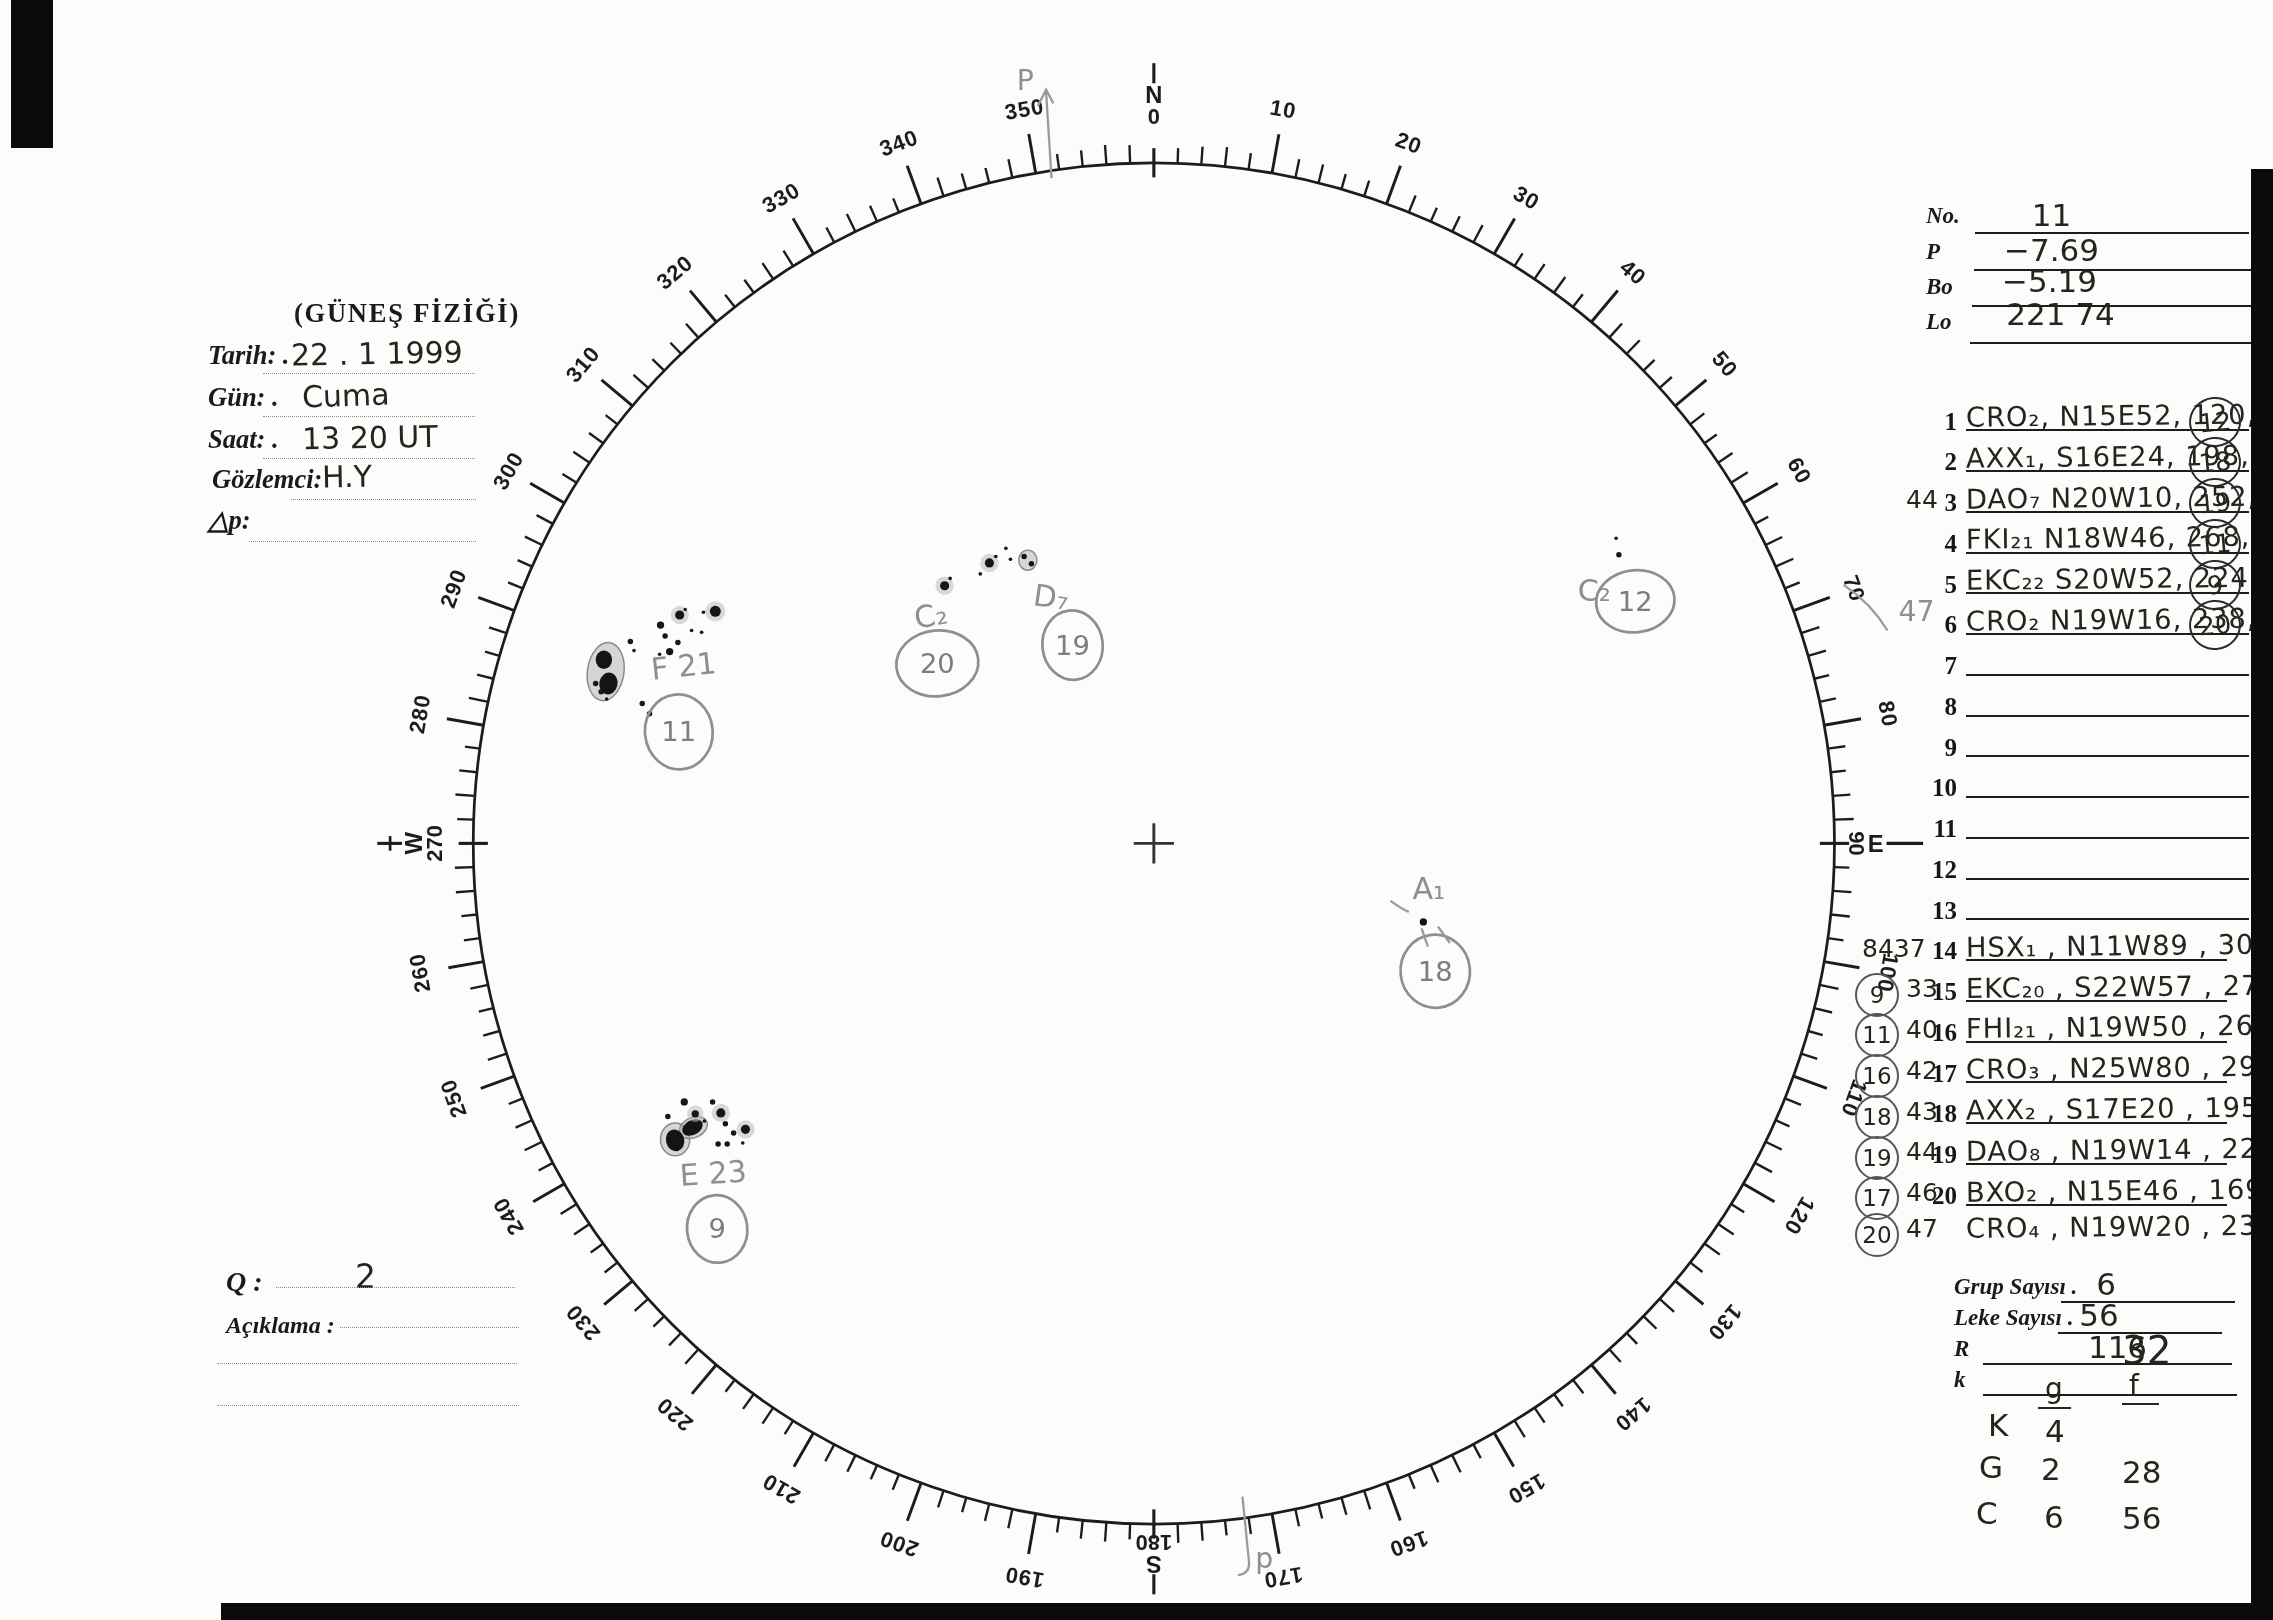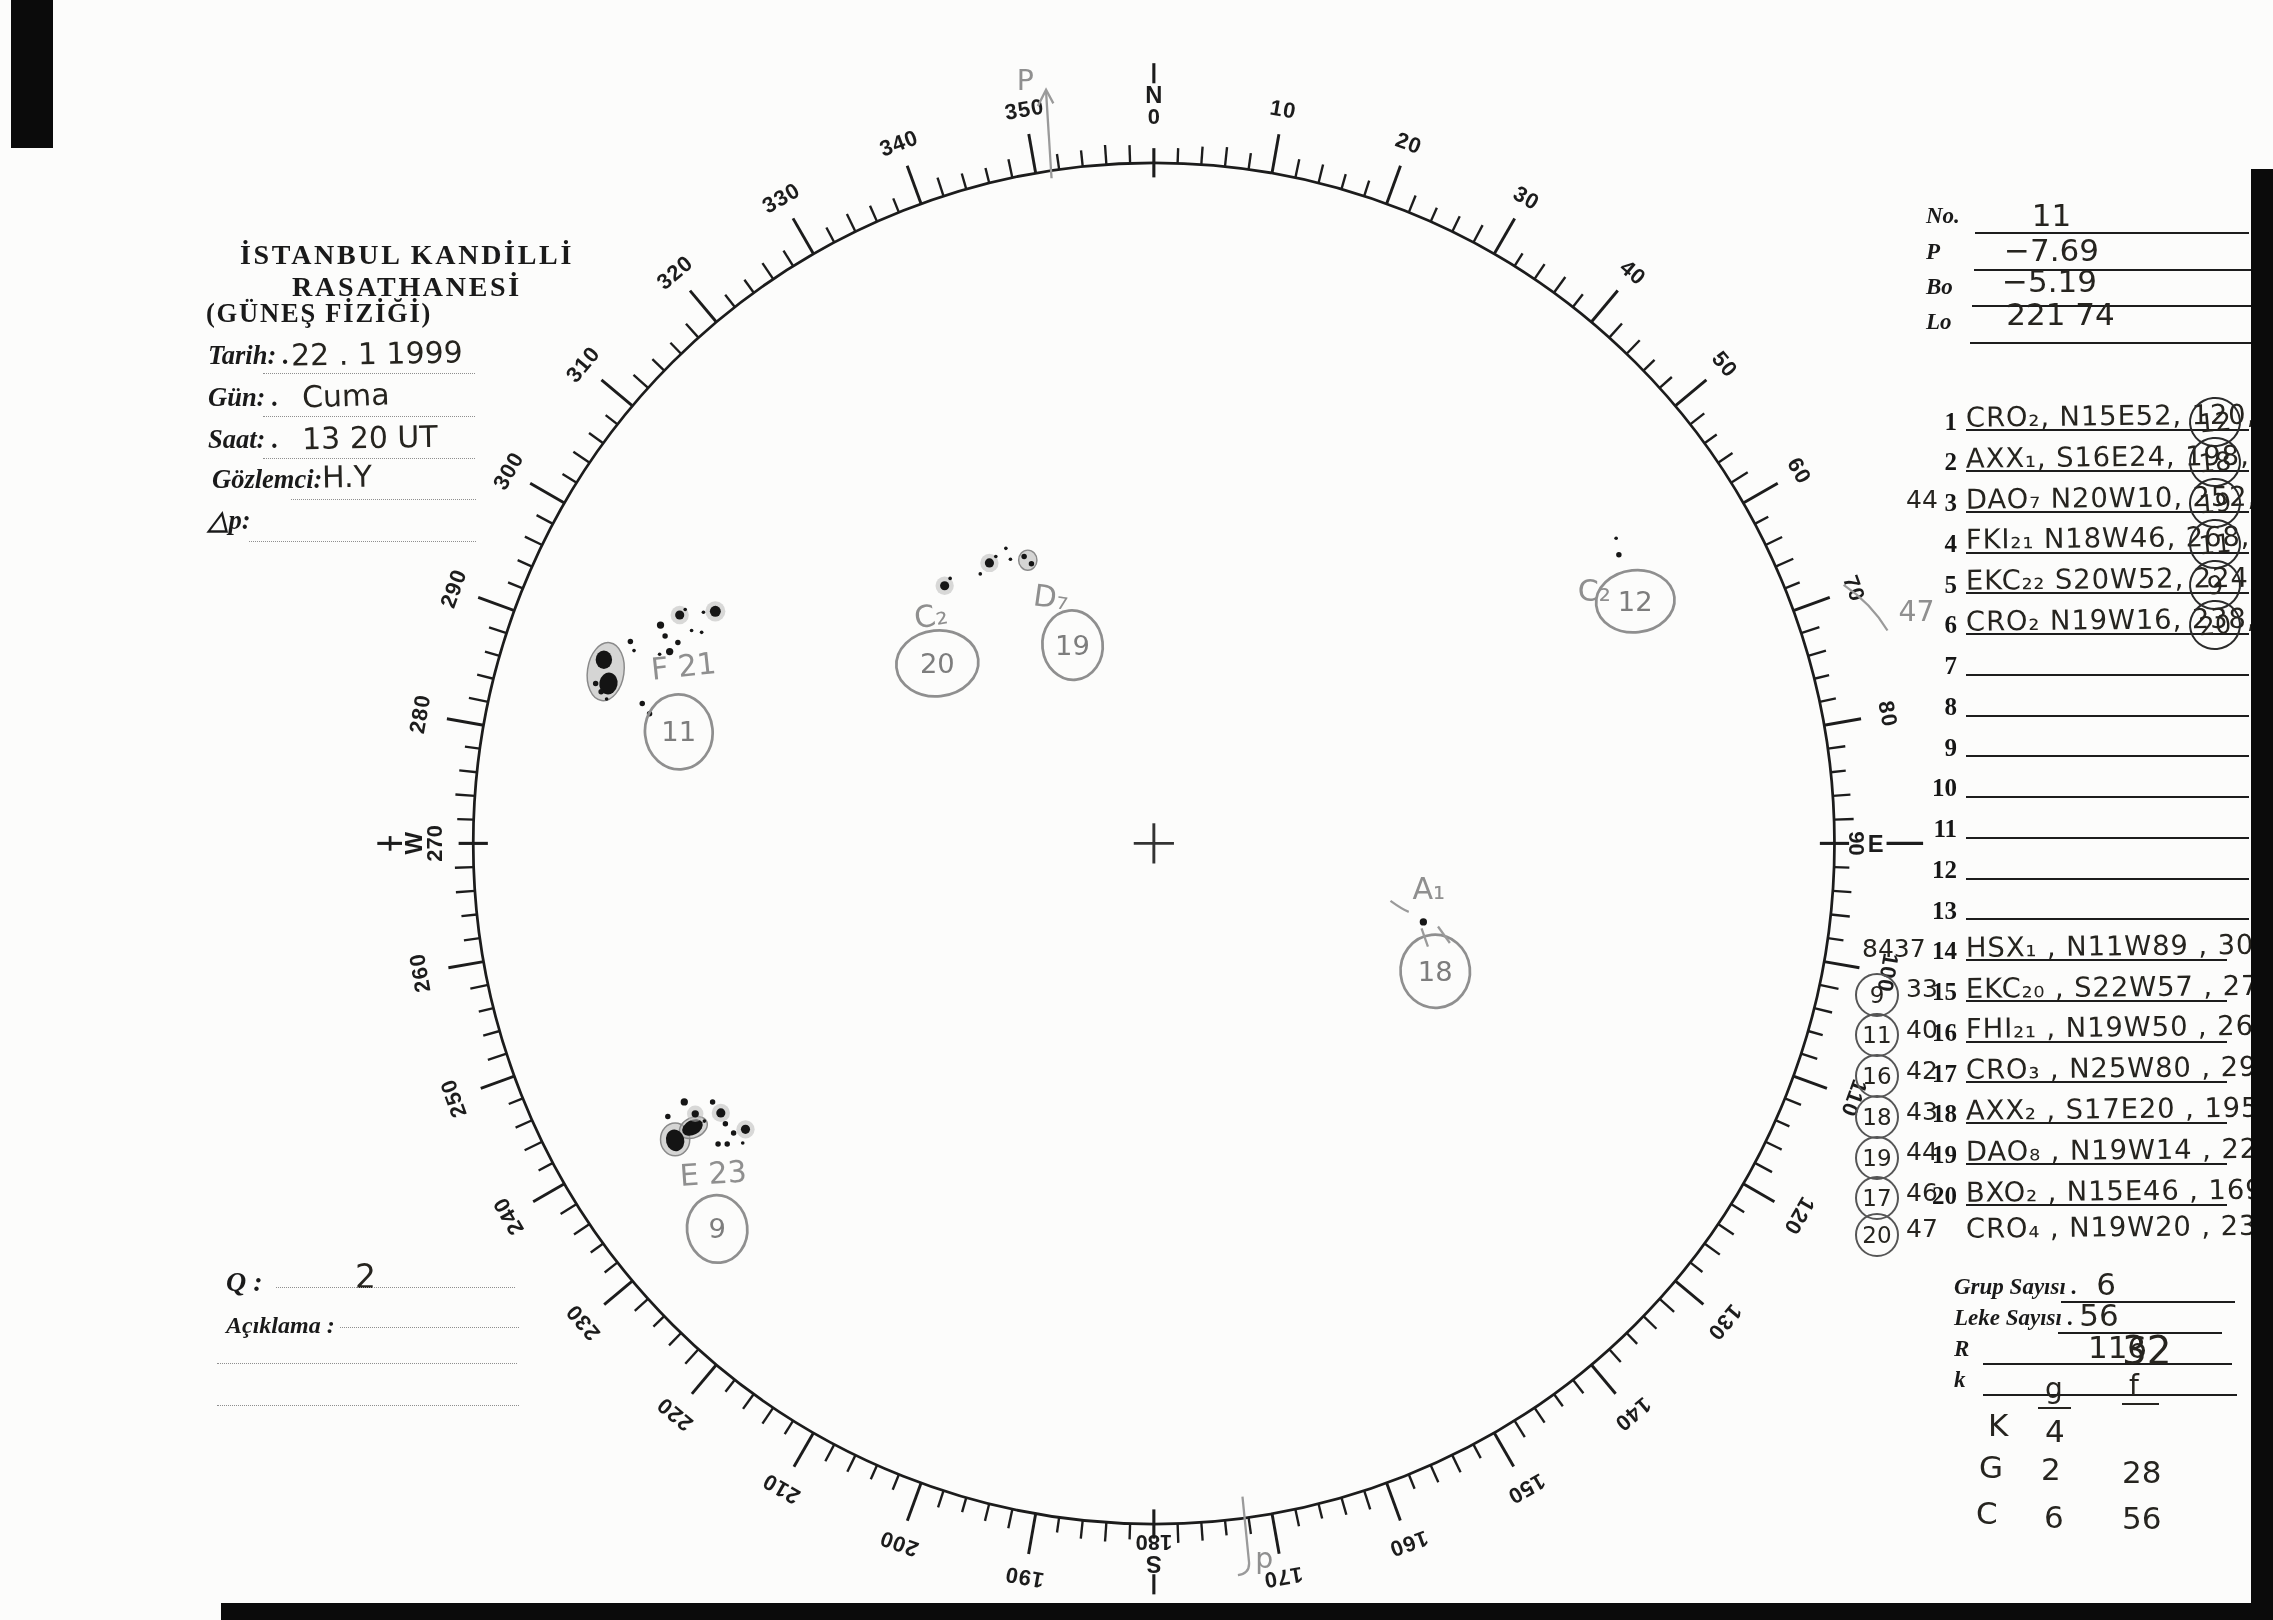--- a/index.html
+++ b/index.html
@@ -367,7 +367,6 @@
       <text x="2078" y="680" fill="#8f8f8f" font-size="31" font-family="&quot;DejaVu Sans&quot;,sans-serif">47</text>
     </svg>
 
-  <div class="abs printed title1" style="left:206px;top:239px;width:402px;text-align:center;">İSTANBUL KANDİLLİ RASATHANESİ</div>
   <div class="abs printed title2" style="left:206px;top:298px;width:402px;text-align:left;">(GÜNEŞ FİZİĞİ)</div>
 
   <div>

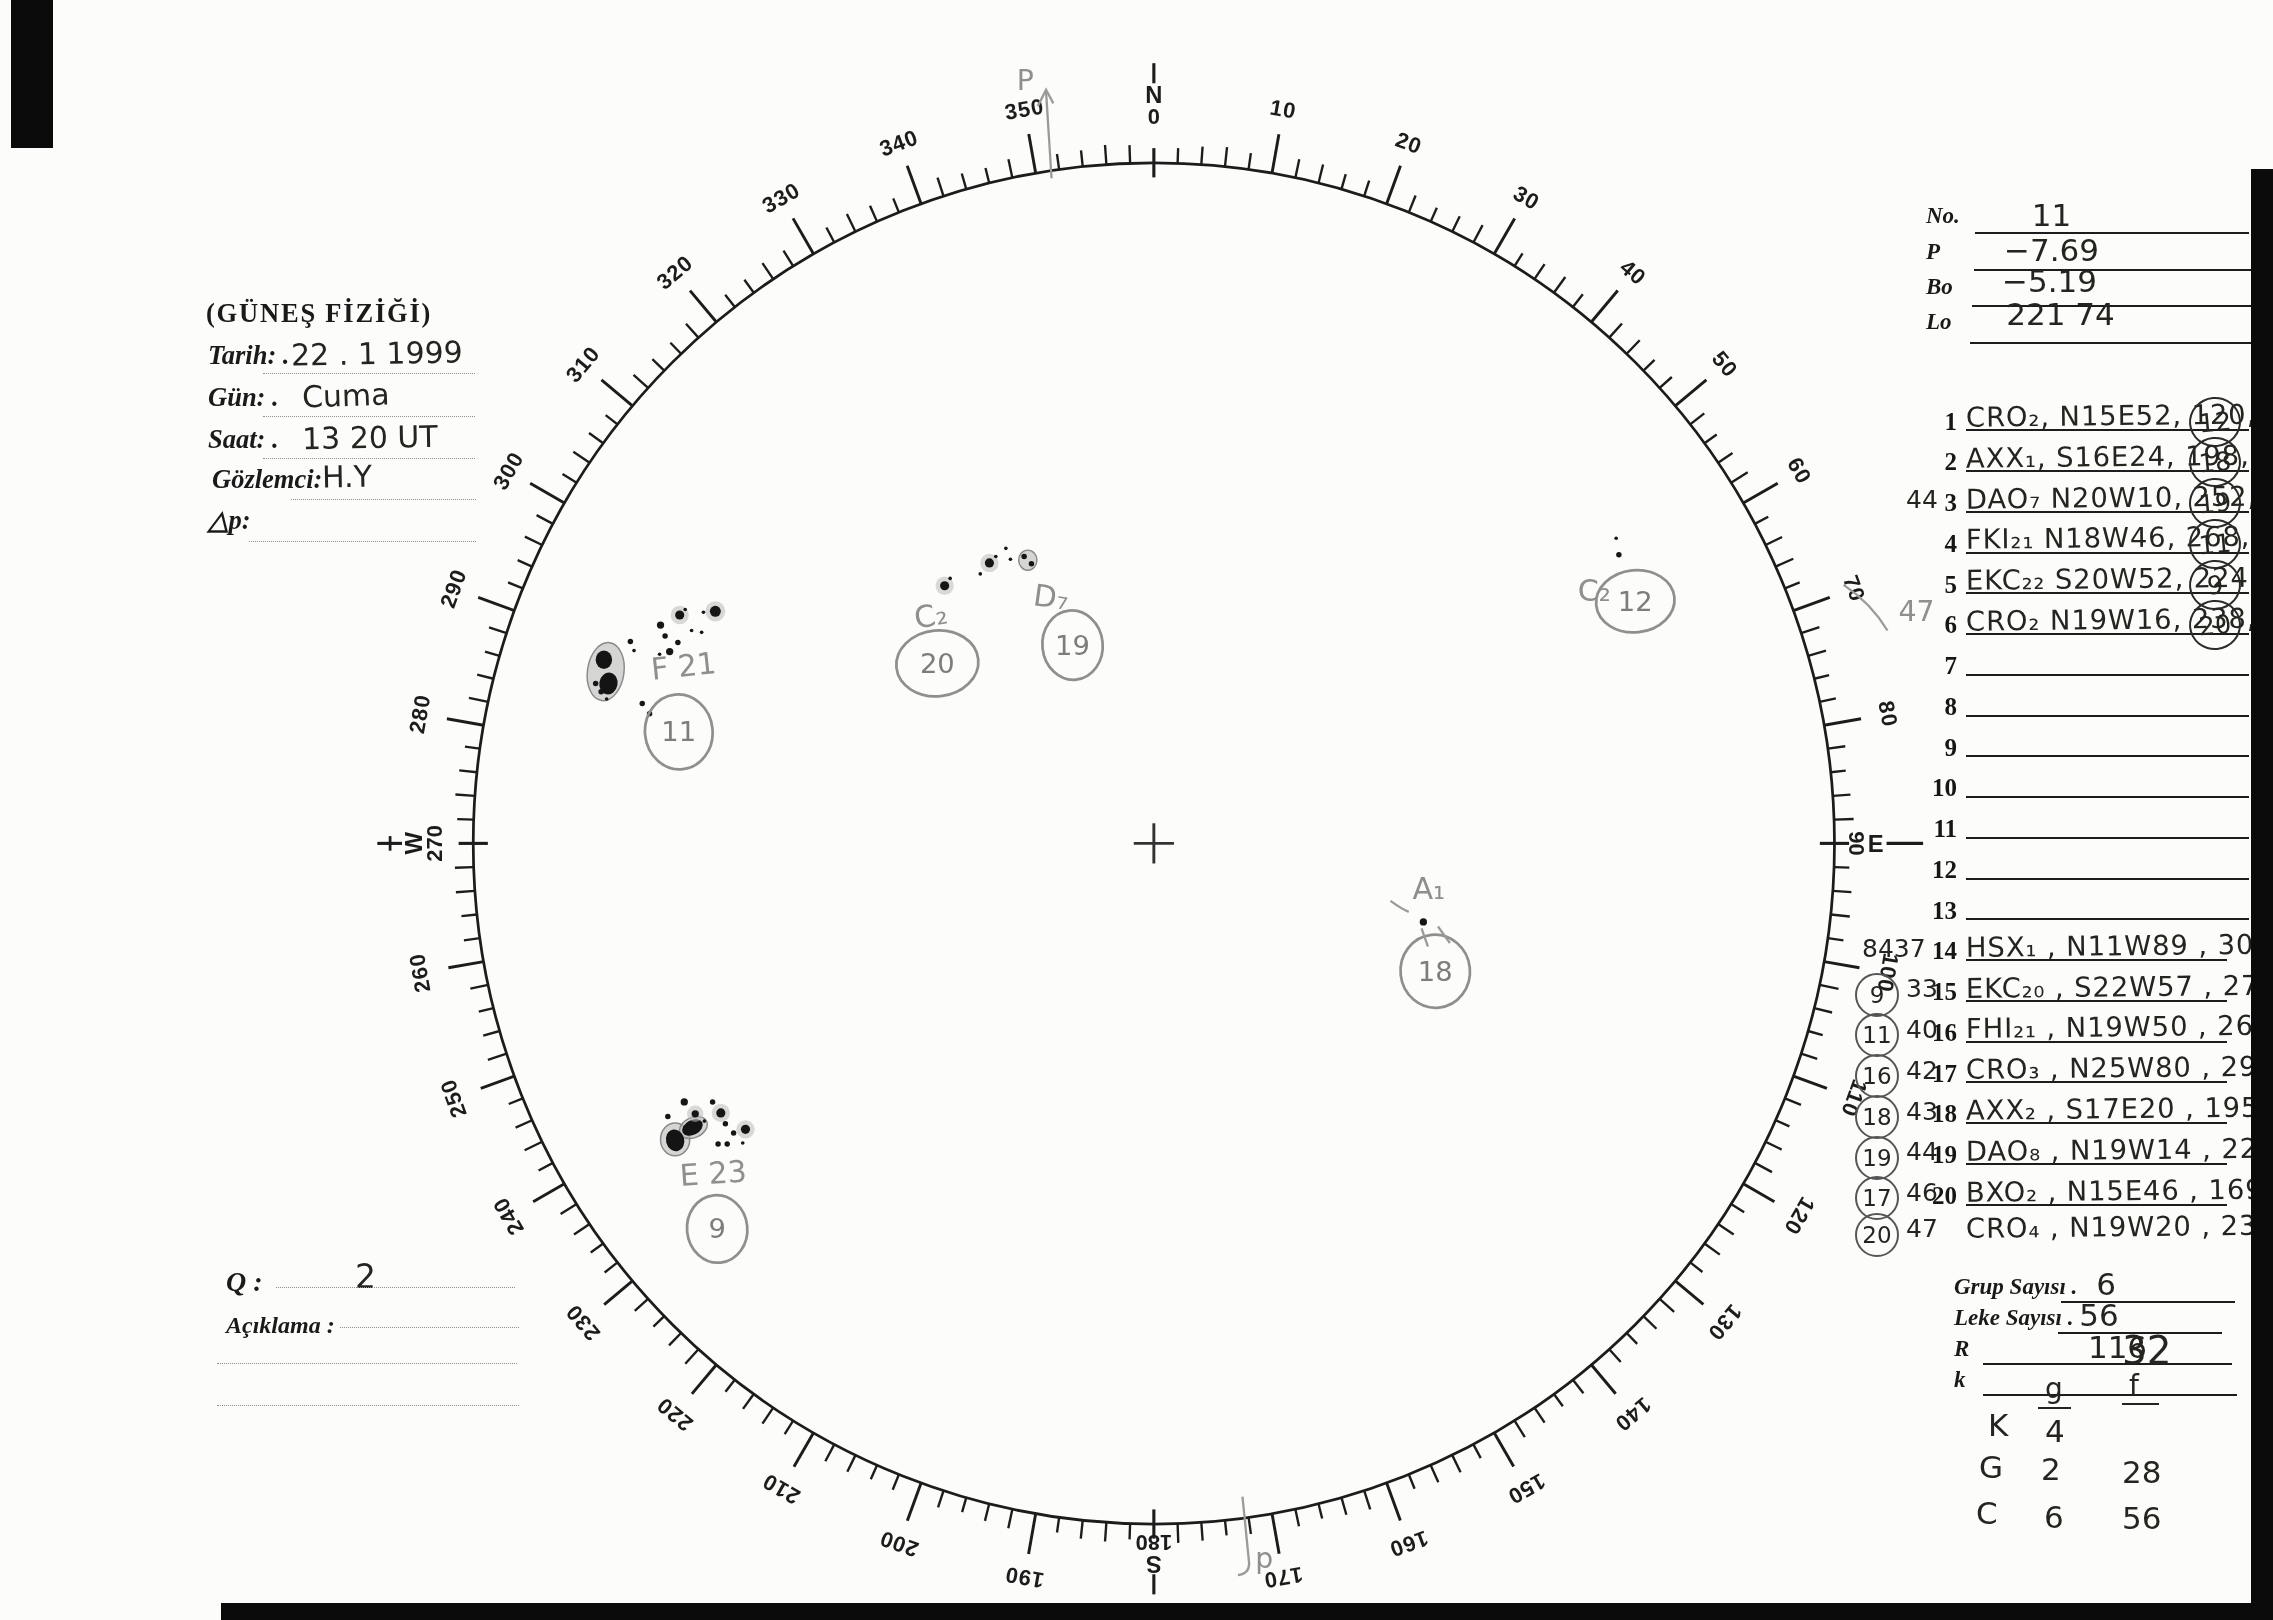--- a/index.html
+++ b/index.html
@@ -367,7 +367,7 @@
       <text x="2078" y="680" fill="#8f8f8f" font-size="31" font-family="&quot;DejaVu Sans&quot;,sans-serif">47</text>
     </svg>
 
-  <div class="abs printed title2" style="left:206px;top:298px;width:402px;text-align:left;">(GÜNEŞ FİZİĞİ)</div>
+  <div class="abs printed title2" style="left:206px;top:298px;width:402px;text-align:center;">(GÜNEŞ FİZİĞİ)</div>
 
   <div>
     <span class="flabel printed it" style="left:208px;top:340px">Tarih: .</span>

